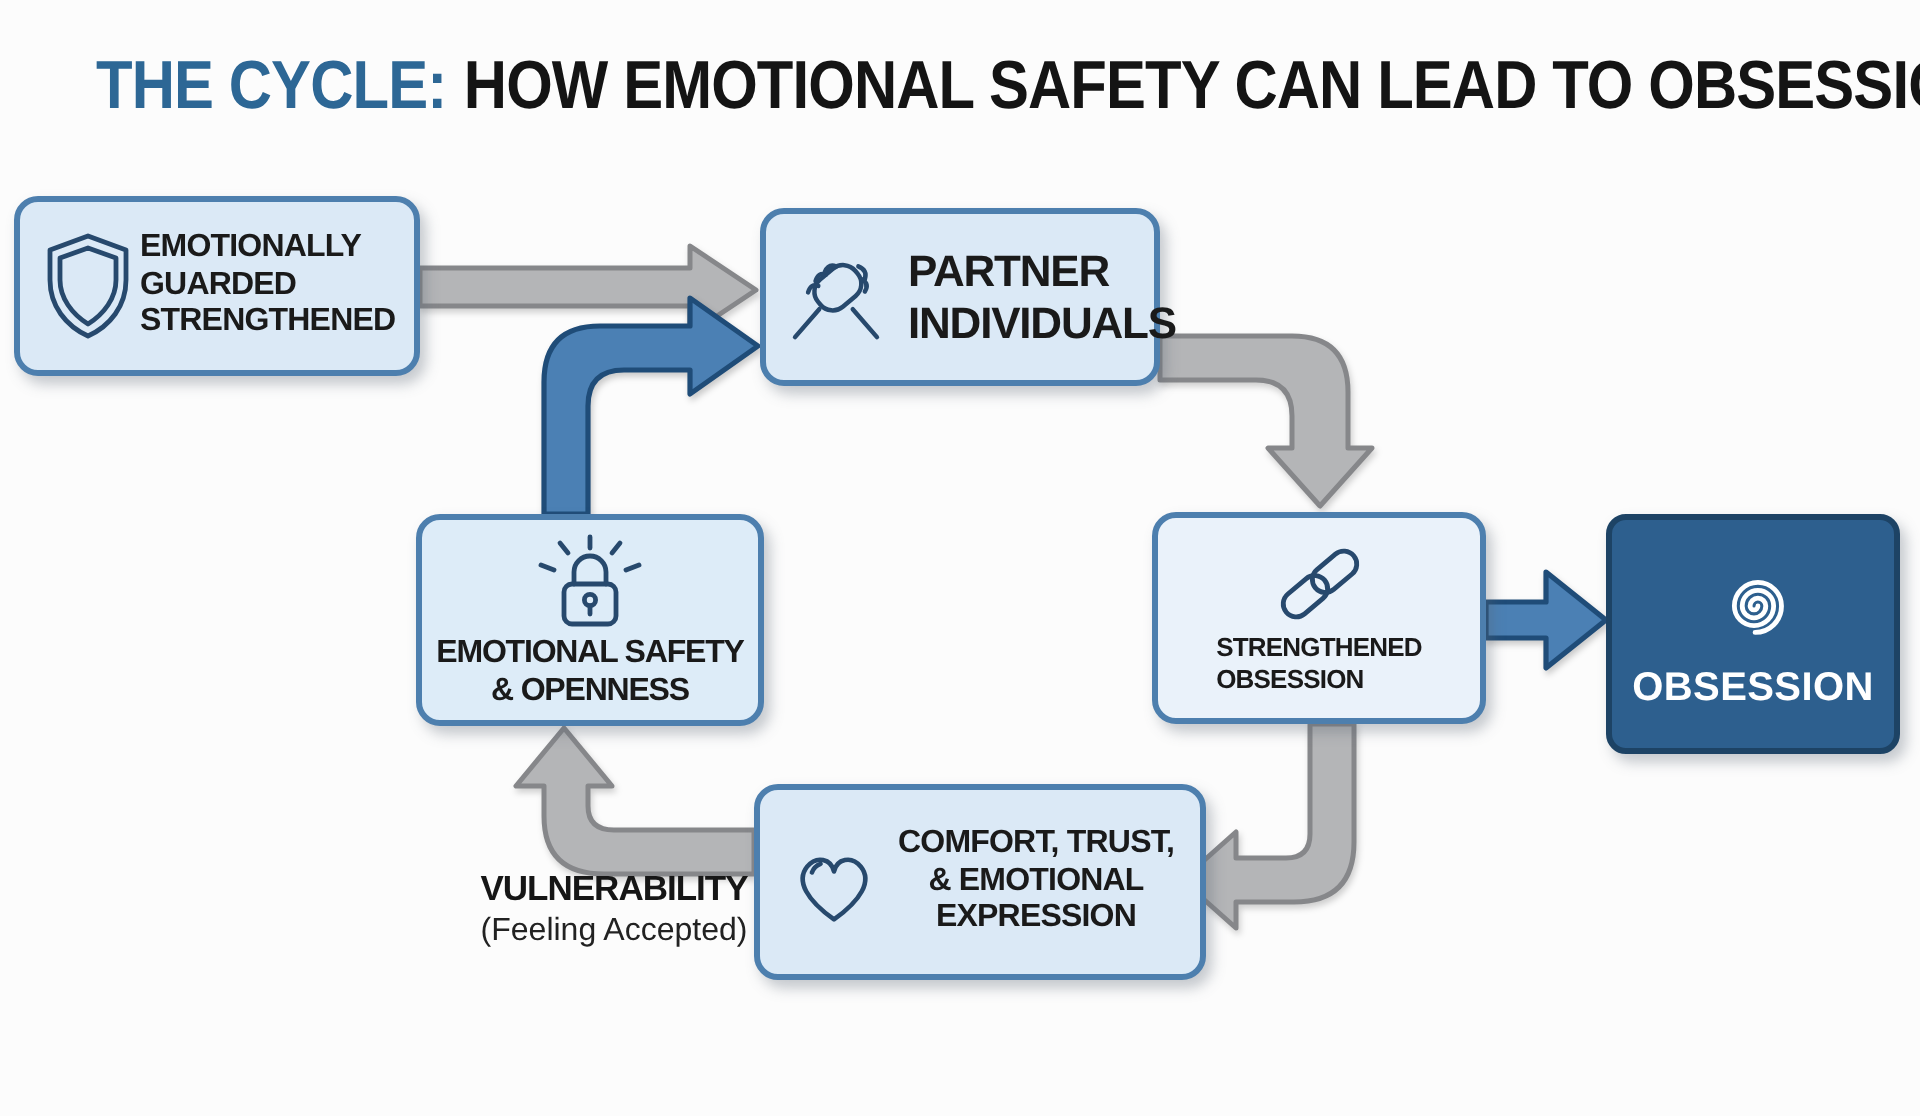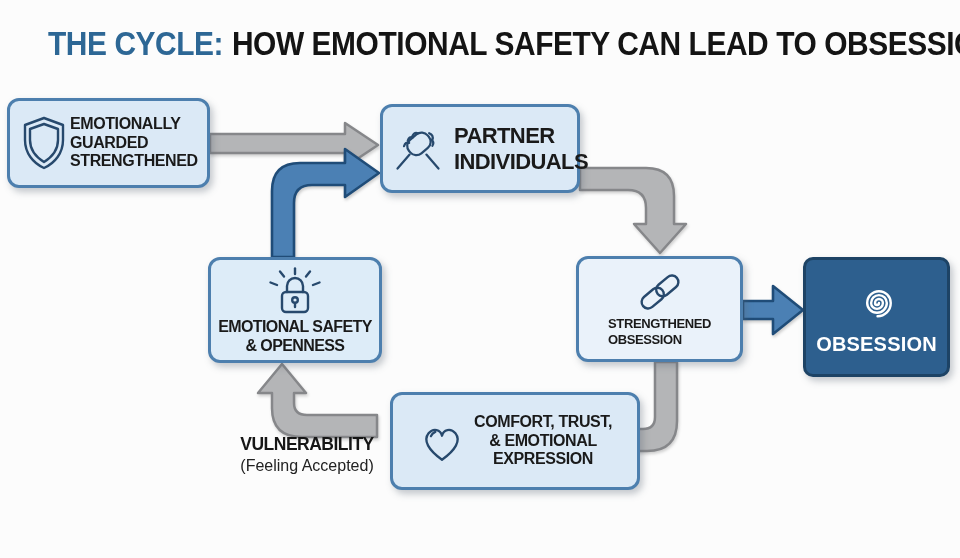--- a/index.html
+++ b/index.html
@@ -43,7 +43,7 @@
   #node-obsession {left:803px;top:257px; width:147px;height:120px;flex-direction:column;gap:5px;
                    background:#2d5f8e;border-color:#1d4365;color:#ffffff;border-radius:10px;}
   #node-obsession .label{font-size:20px;text-align:center;letter-spacing:0.2px;}
-  #node-comfort   {left:390px;top:392px; width:250px;height:98px; gap:8px;padding:0 8px;}
+  #node-comfort   {left:377px;top:392px; width:226px;height:98px; gap:8px;padding:0 8px;}
   #node-comfort .label{font-size:16px;text-align:center;}
   #node-safety    {left:208px;top:257px; width:174px;height:106px;flex-direction:column;gap:1px;background:#ddecf8;}
   #node-safety .label{font-size:16px;text-align:center;letter-spacing:-0.6px;}

